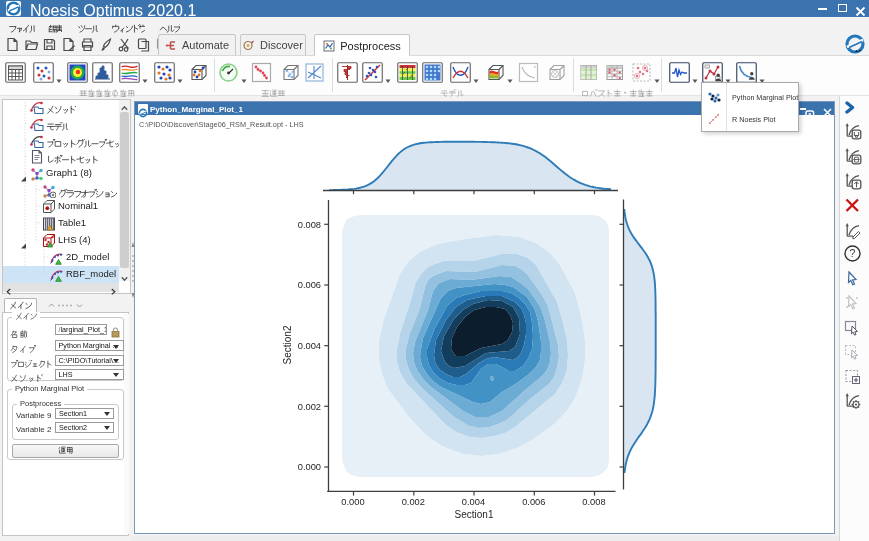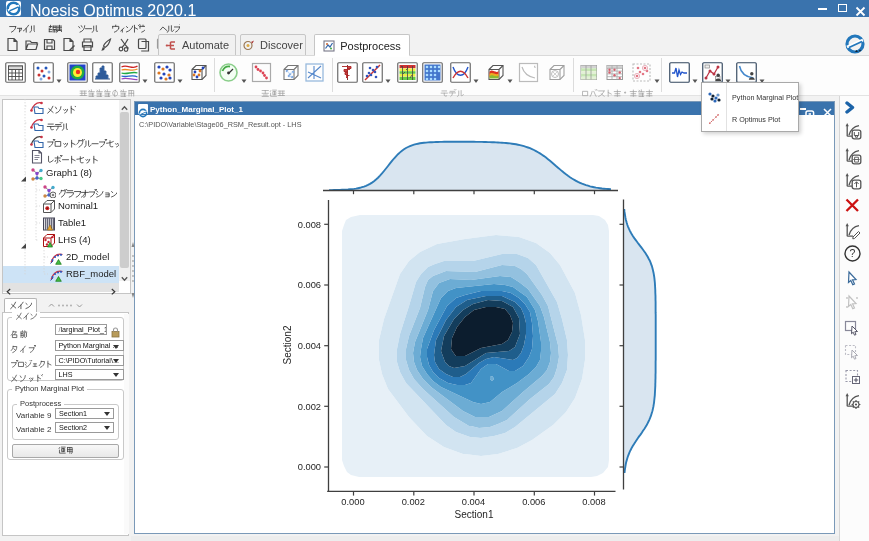--- a/index.html
+++ b/index.html
@@ -881,7 +881,7 @@
 <div class="abs" style="left:823px;top:103px;width:9px;height:9px"><svg width="9" height="9" viewBox="0 0 9 9" style="">
       <path d="M1 1 L8 8 M8 1 L1 8" stroke="#fff" stroke-width="1.5"></path>
     </svg></div>
-<div class="abs" style="left:139px;top:119.5px;font-size:7.3px;color:#555">C:\PIDO\Variable\Stage06_RSM_Result.opt - LHS</div>
+<div class="abs" style="left:139px;top:119.5px;font-size:7.3px;color:#555">C:\PIDO\Discover\Stage06_RSM_Result.opt - LHS</div>
 <svg style="position:absolute;left:0;top:0" width="869" height="541">
 <g>
       <path d="M360 477 591 477 597 476 603 473 608 467 609 460 609 231 608 225 605 220 599 216 593 215 360 215 351 217 346 220 344 225 342 231 342 460 344 466 347 472 351 475 359 477ZM463 454 444 447 427 436 409 417 388 389 382 374 379 360 379 340 384 319 400 274 409 261 420 252 437 244 465 239 496 235 519 237 536 243 550 253 560 265 575 293 581 315 585 340 585 360 582 379 575 398 566 412 553 425 532 440 517 448 498 454 481 456 465 454Z" fill="#e7f0f7"></path>

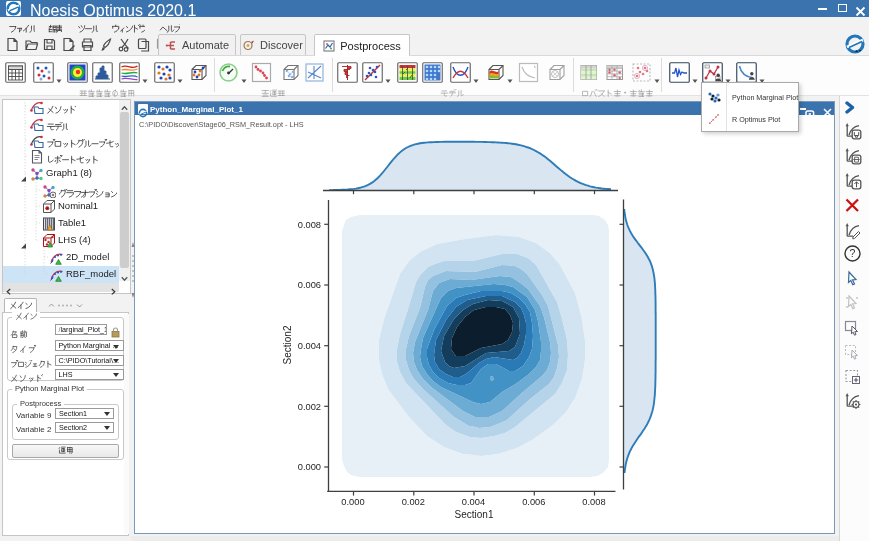--- a/index.html
+++ b/index.html
@@ -1045,5 +1045,5 @@
       <circle cx="10" cy="5" r="0.9" fill="#dd8888"></circle>
       <circle cx="12" cy="3" r="0.9" fill="#dd8888"></circle>
     </svg></div>
-<div class="abs" style="left:732px;top:115px;font-size:7.2px;color:#333;z-index:51">R Optimus Plot</div>
+<div class="abs" style="left:732px;top:115px;font-size:7.2px;color:#333;z-index:51">R Noesis Plot</div>
 </body></html>

